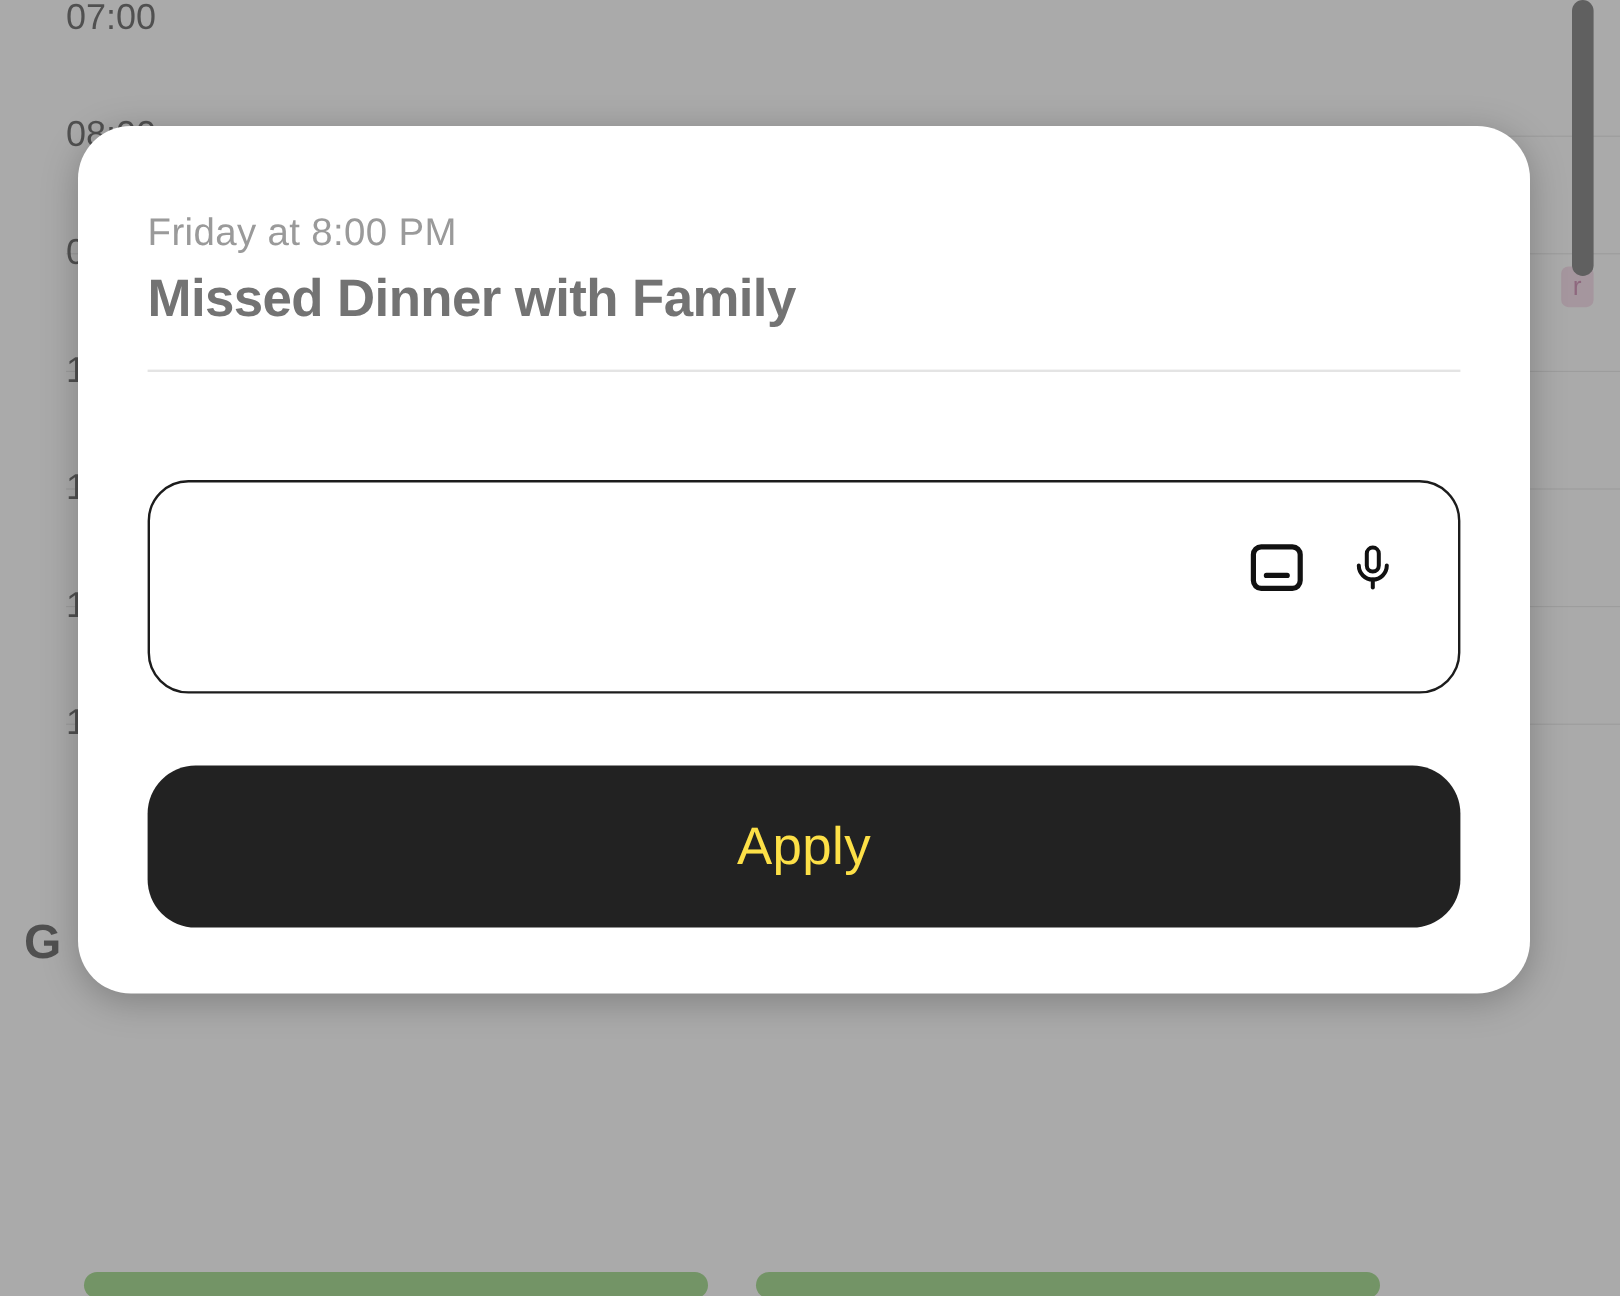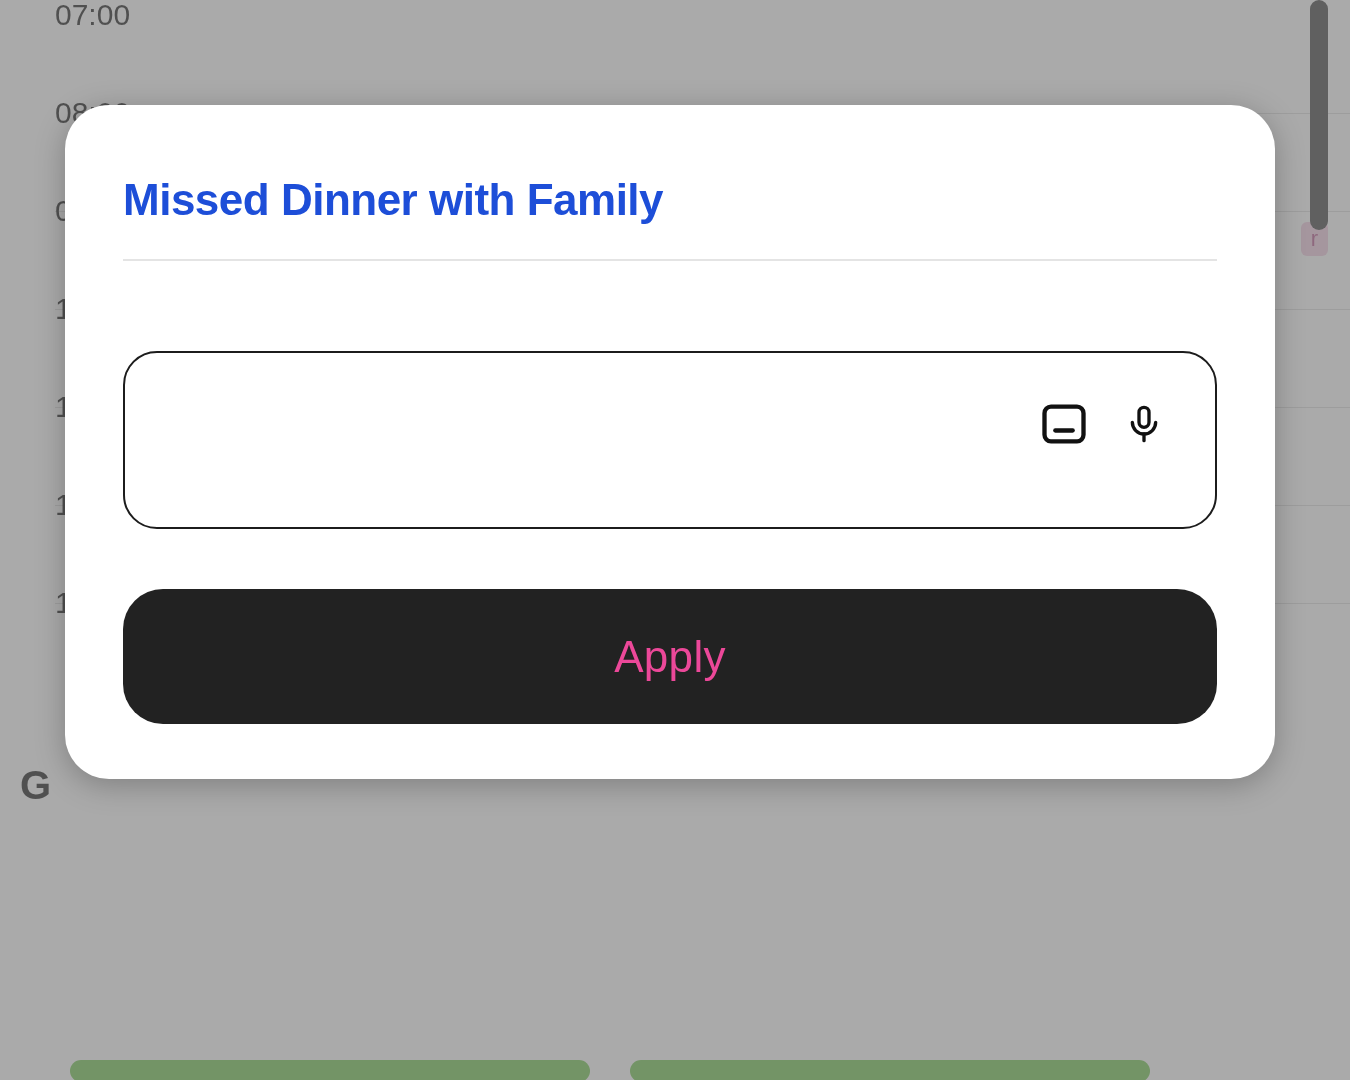--- a/index.html
+++ b/index.html
@@ -169,6 +169,7 @@
 
 <div class="modal">
 
+  <div class="when">Friday at 8:00 PM</div>
   <div class="title">Missed Dinner with Family</div>
   <hr>
 

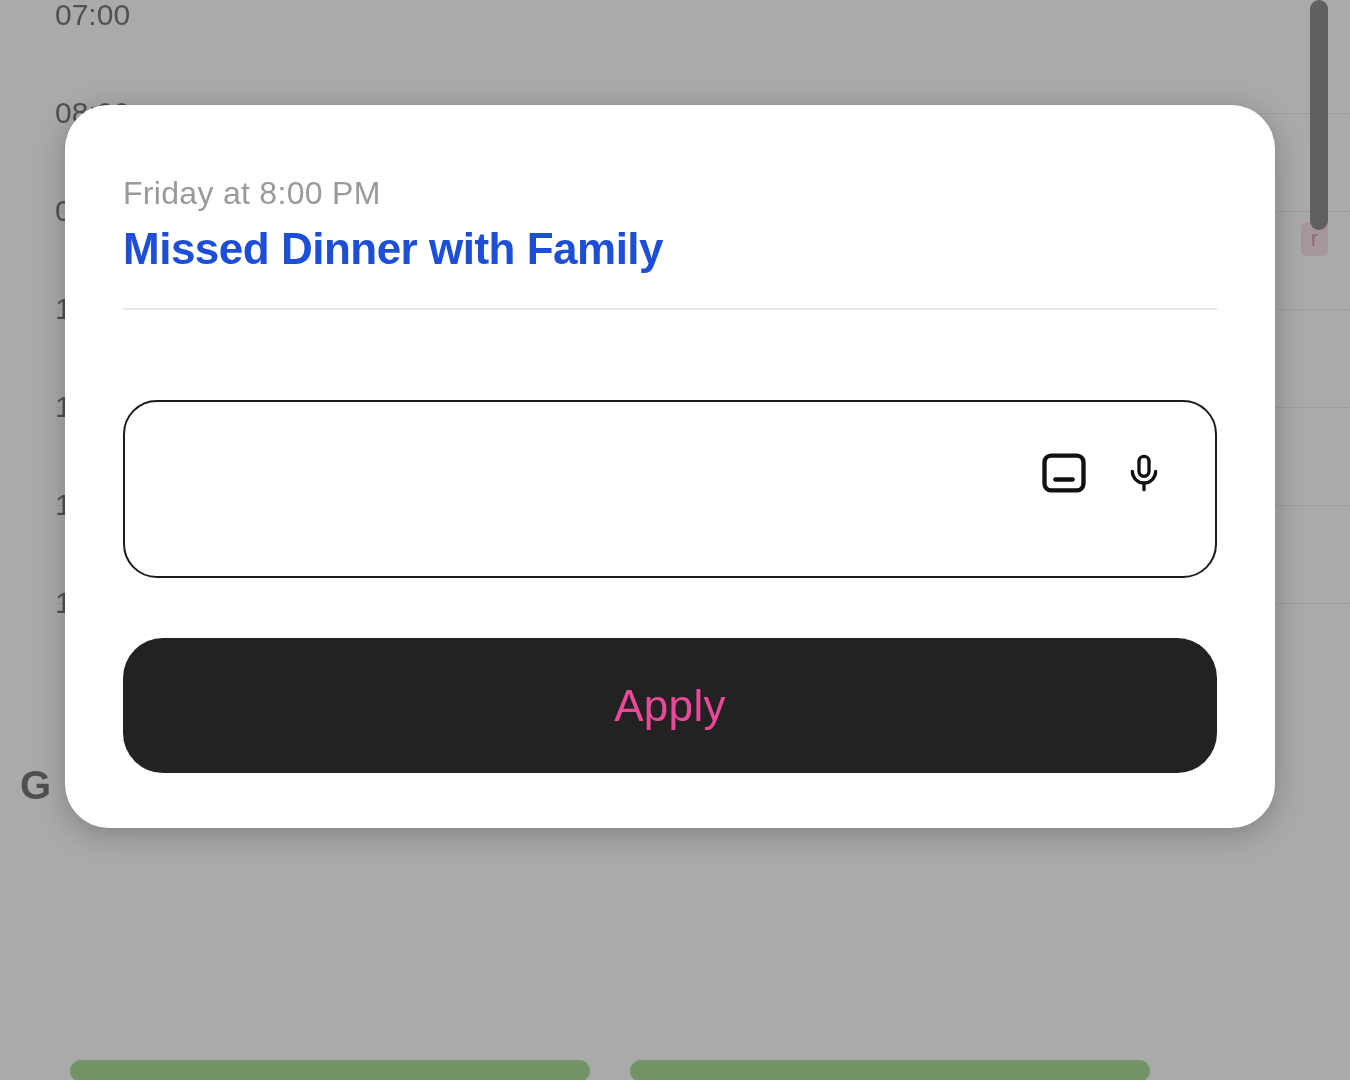--- a/index.html
+++ b/index.html
@@ -73,7 +73,7 @@
     .modal .title {
       font-size: 44px;
       font-weight: 600;
-      color: #1d4ed8;
+      color: #737373;
       letter-spacing: -0.5px;
       margin-bottom: 34px;
     }

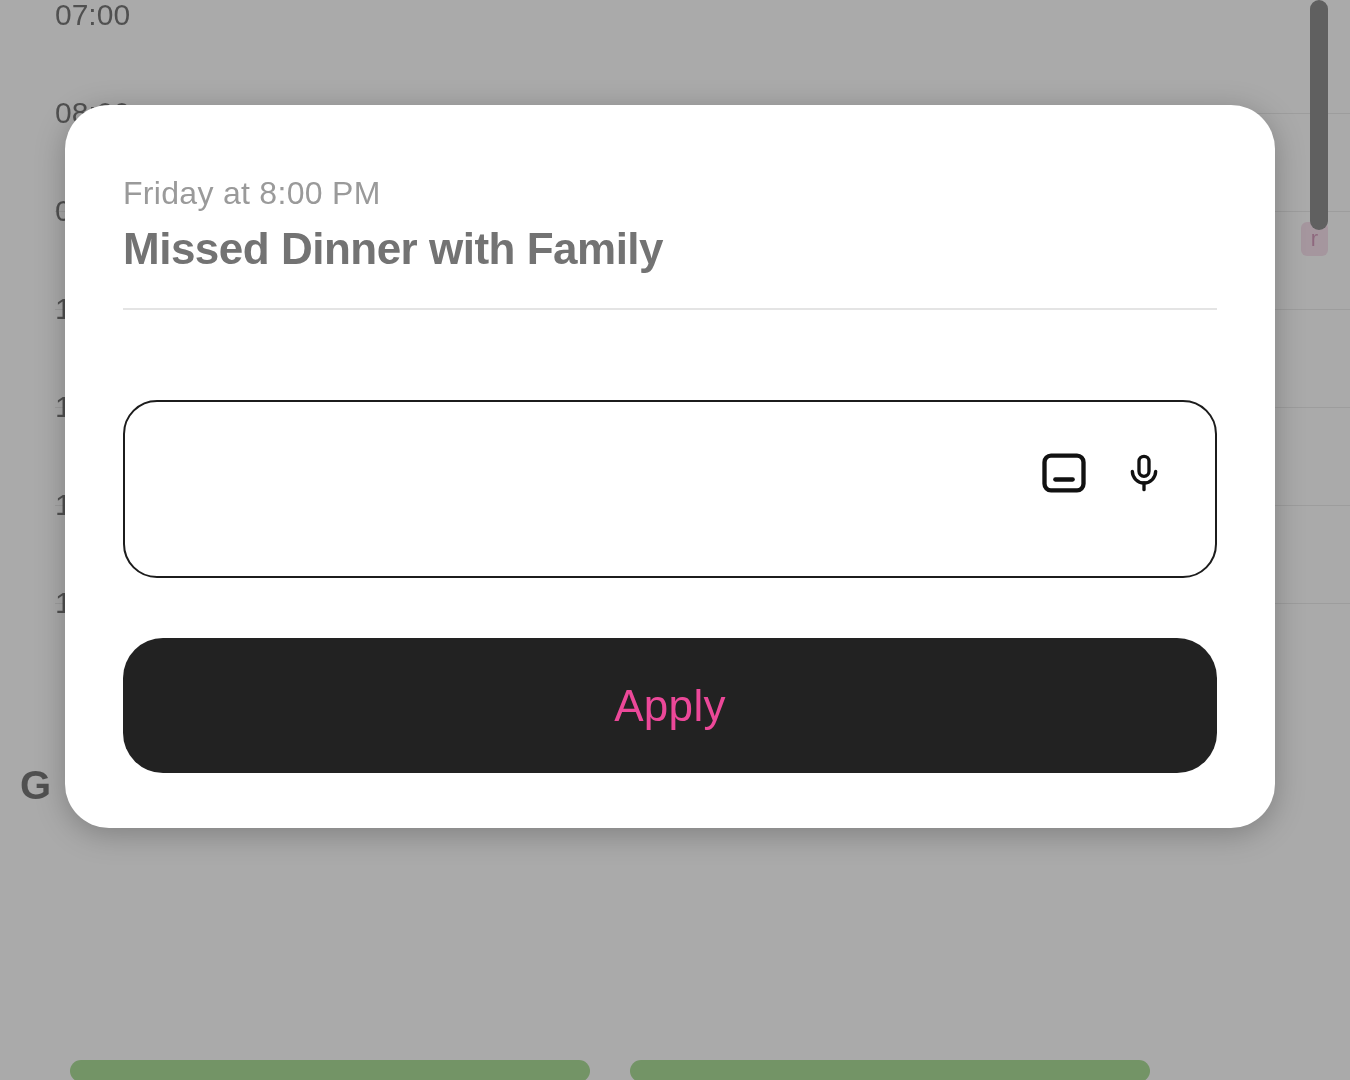--- a/index.html
+++ b/index.html
@@ -123,7 +123,7 @@
       border: none;
       border-radius: 40px;
       background: #222222;
-      color: #ec4899;
+      color: #fde047;
       font-size: 44px;
       font-weight: 500;
       letter-spacing: 0.3px;

